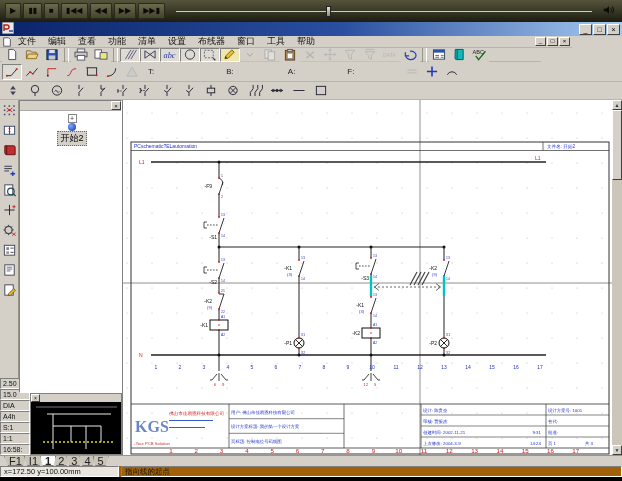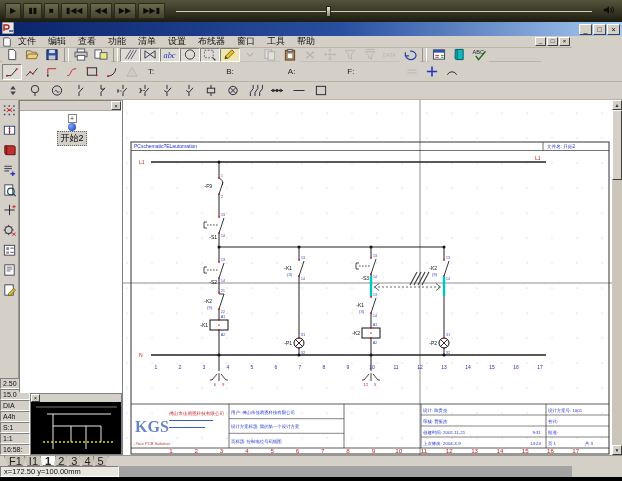--- a/index.html
+++ b/index.html
@@ -90,7 +90,7 @@
     clip-path:polygon(0 0,100% 0,82% 100%,18% 100%);margin-right:-3px;}
   .tab.active{background:#fff;font-weight:bold;z-index:2;}
   
-  #status-bar{left:0;top:466px;width:572px;height:11px;background:#a3a3a3;display:flex;}
+  #status-bar{left:0;top:466px;width:622px;height:11px;background:#a16207;display:flex;}
   .sb-cell{border:1px solid;border-color:#808080 #fff #fff #808080;font-size:7.5px;line-height:9px;
     padding-left:3px;color:#111;margin-right:2px;white-space:nowrap;overflow:hidden;}
   #sb-coords{width:119px;background:#e8e6de;}

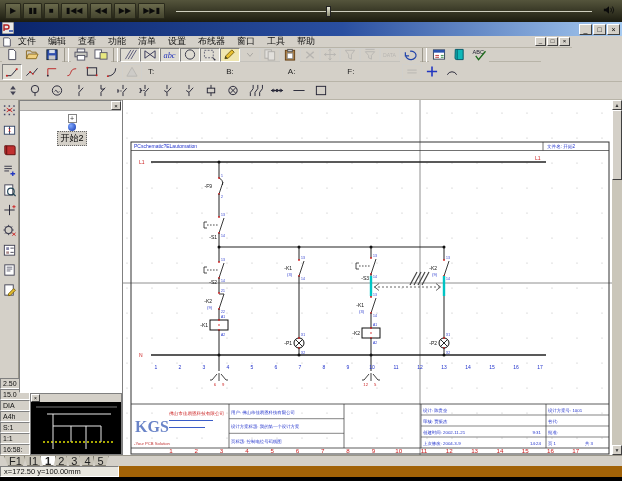--- a/index.html
+++ b/index.html
@@ -850,6 +850,7 @@
   </div>
 <div id="status-bar" class="abs">
   <div id="sb-coords" class="sb-cell">x=172.50 y=100.00mm</div>
+  <div id="sb-hint" class="sb-cell">指向线的起点</div>
 </div>
 <div id="black-strip" class="abs"></div>
 

